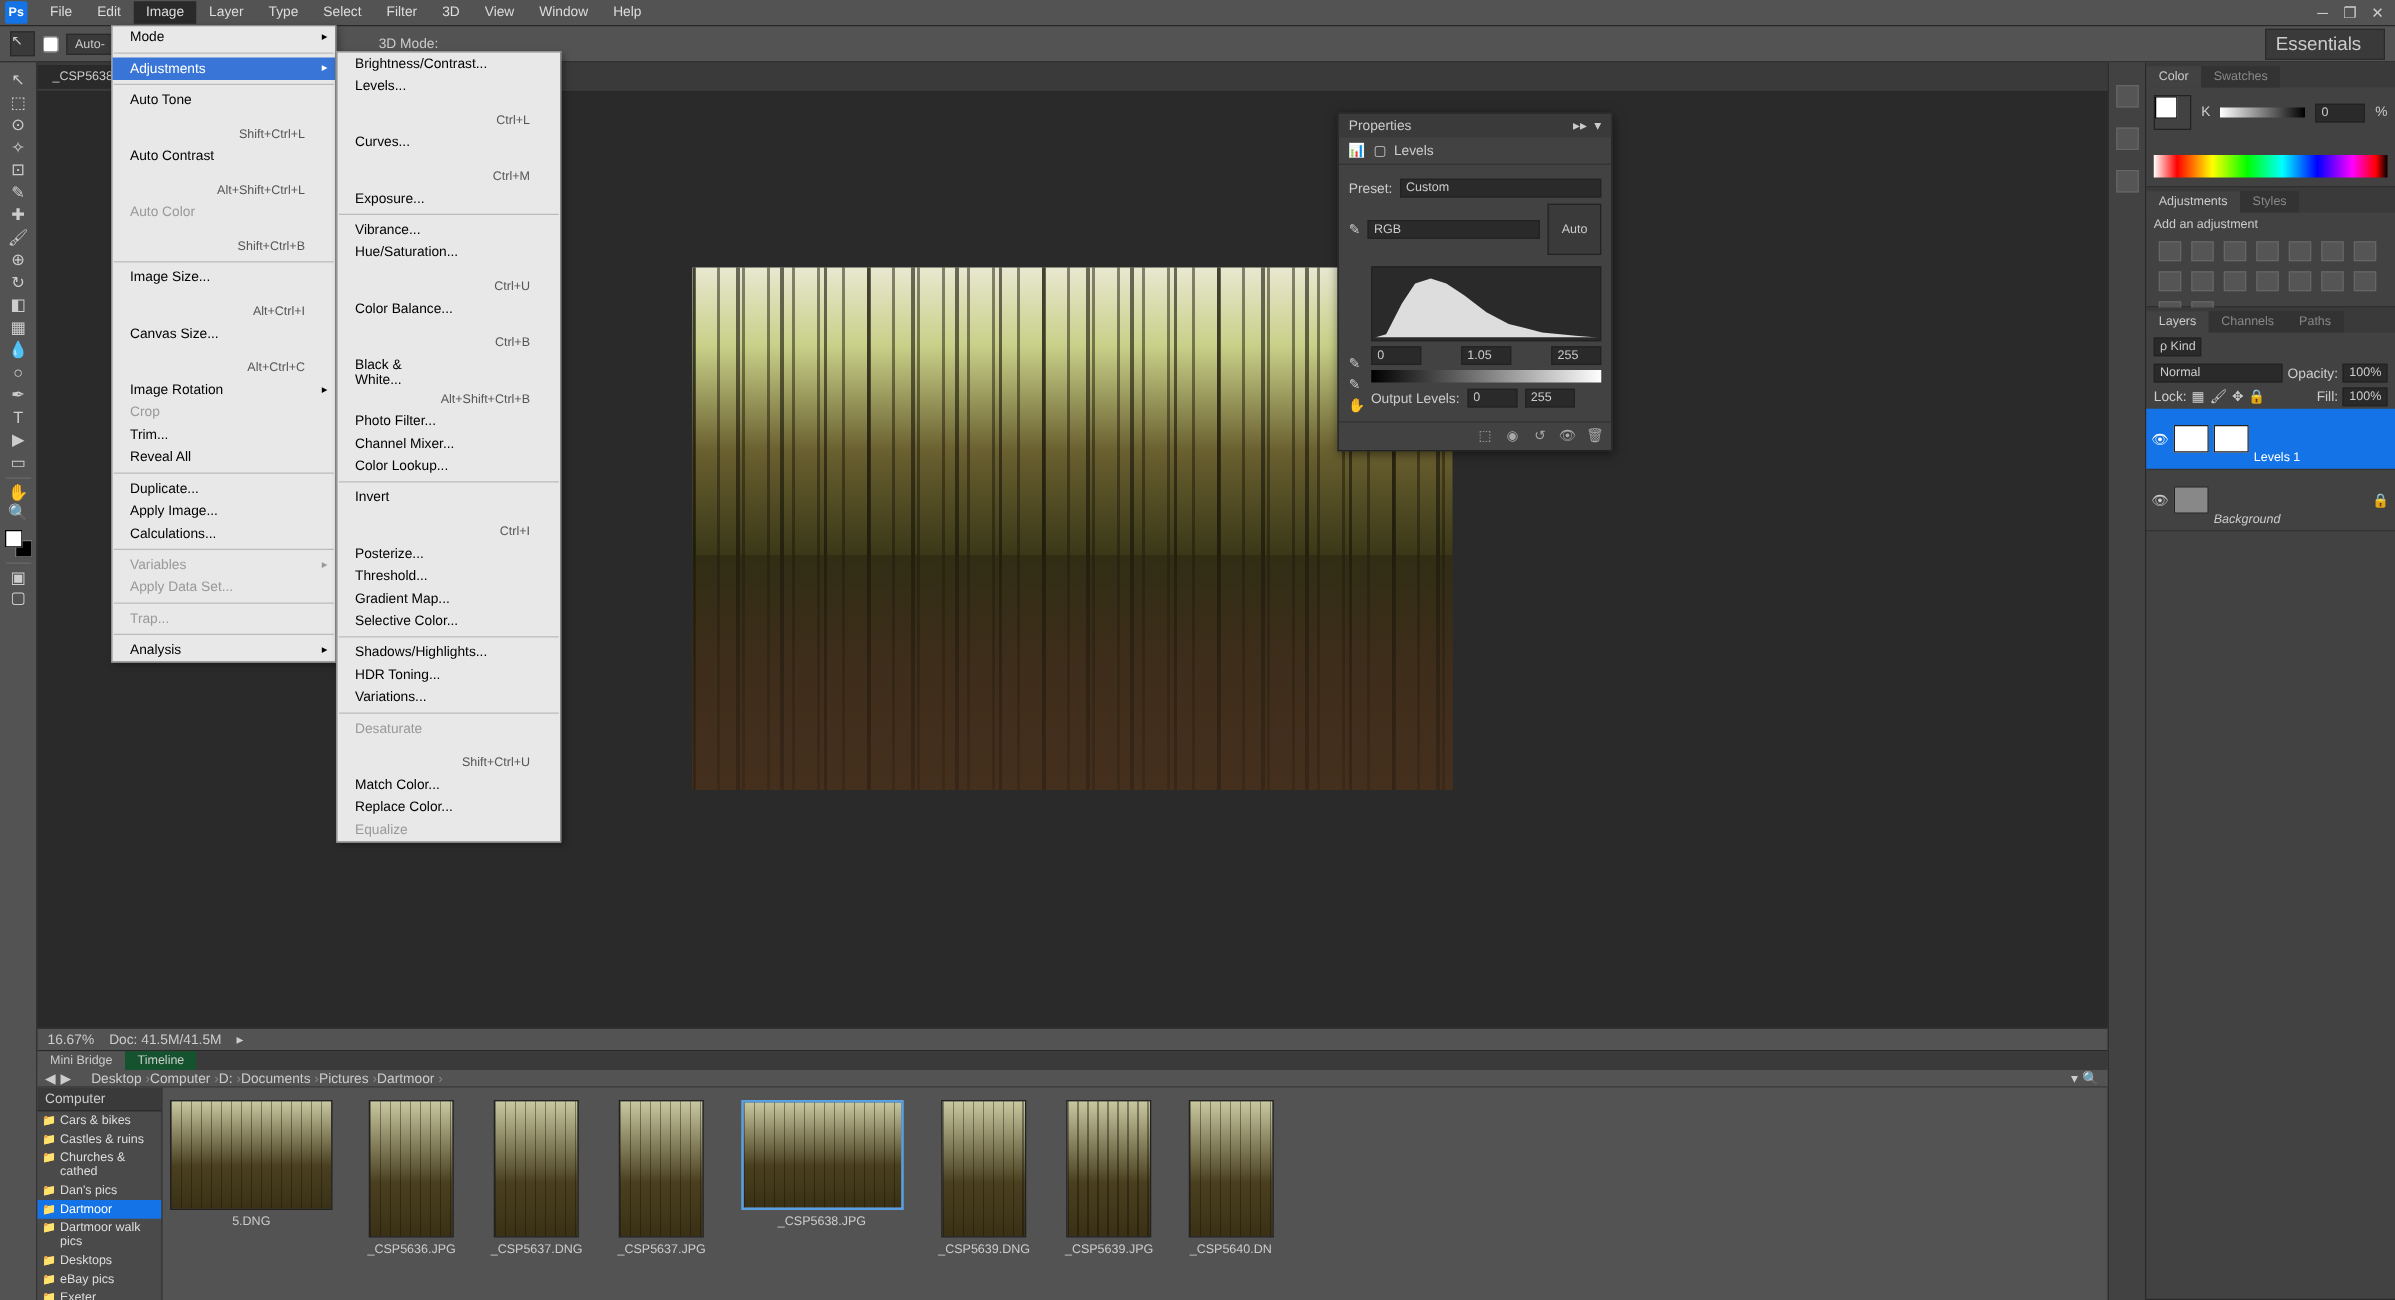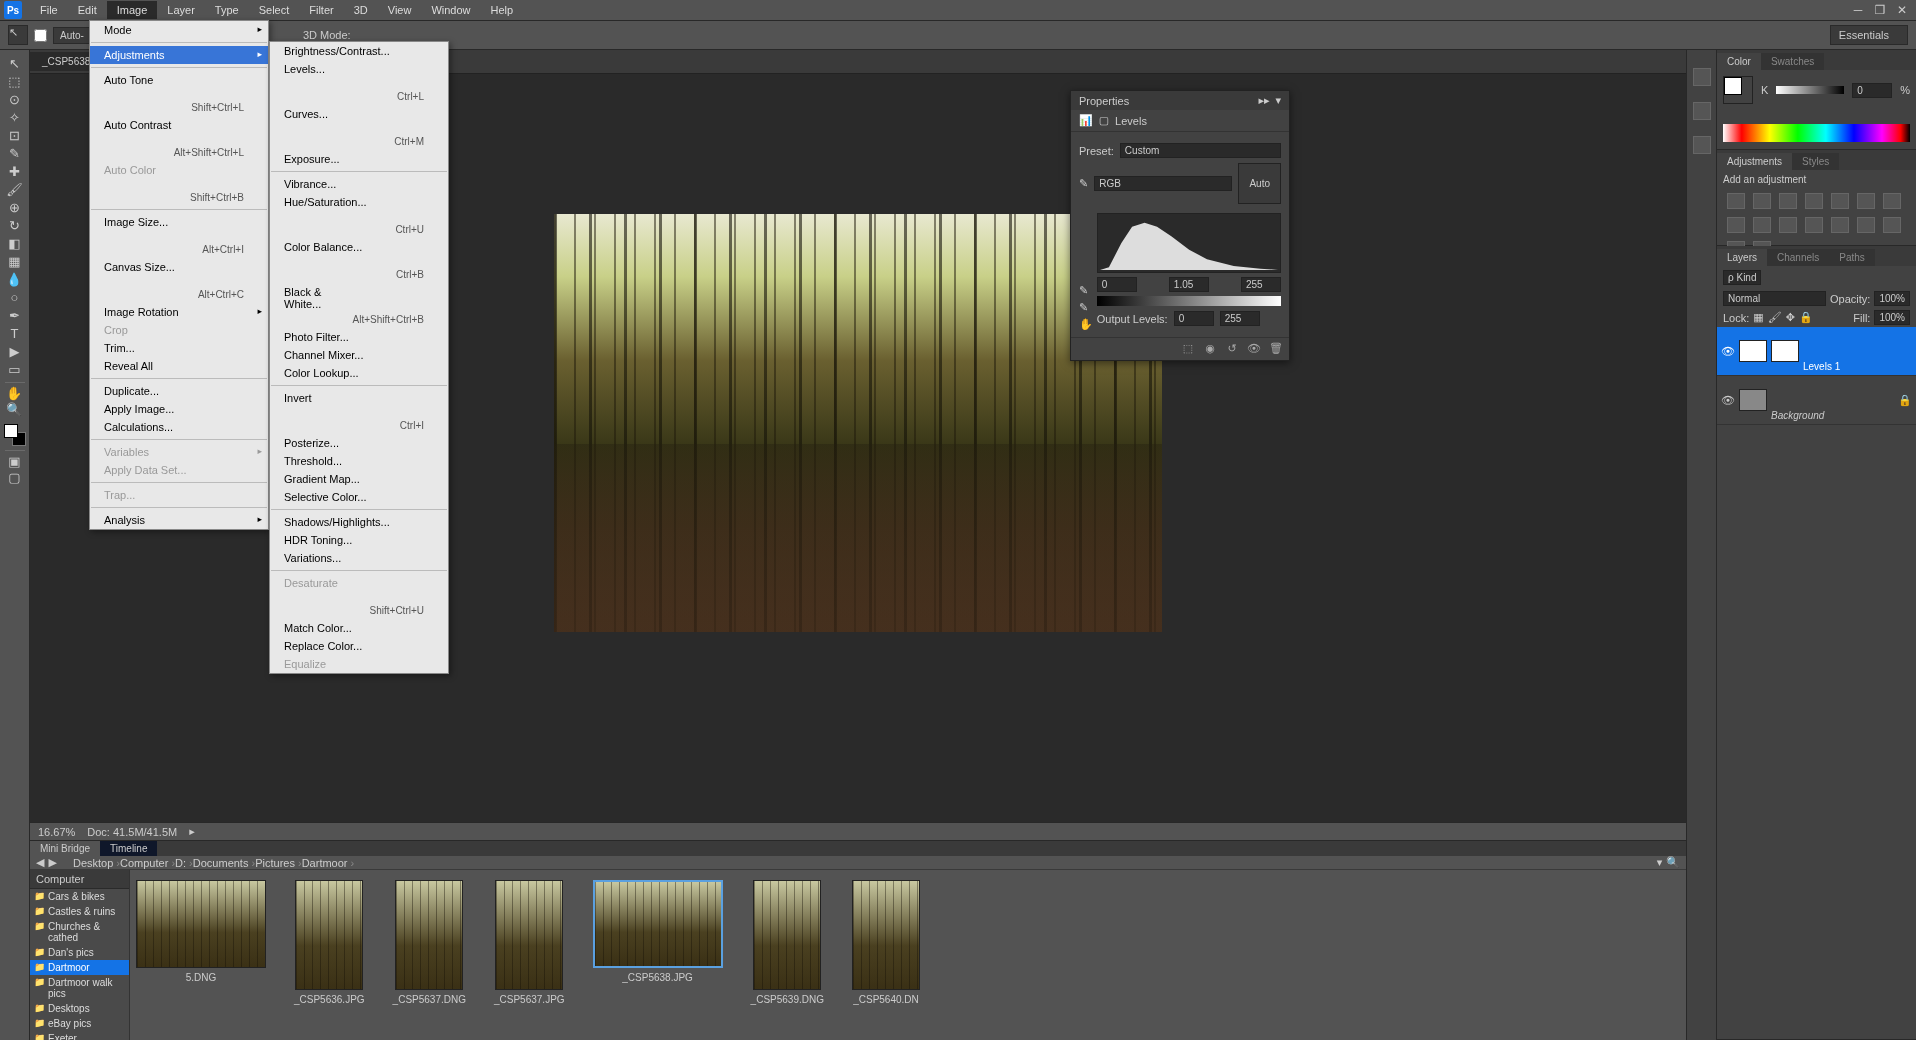--- a/index.html
+++ b/index.html
@@ -17,7 +17,7 @@
 .optionsbar { background: #535353; height: 30px; border-top: 1px solid #282828; border-bottom: 1px solid #282828; display: flex; align-items: center; padding: 0 8px; gap: 6px; }
 .opt-icon { width: 20px; height: 20px; background: #3a3a3a; border: 1px solid #2a2a2a; }
 .opt-sel { background: #3a3a3a; border: 1px solid #2a2a2a; padding: 2px 6px; font-size: 10px; color: #ccc; }
-.workspace-sel { margin-left: auto; background: #3a3a3a; border: 1px solid #2a2a2a; padding: 3px 18px 3px 8px; font-size: 11px; }
+.workspace-sel { margin-left: auto; background: #3a3a3a; border: 1px solid #2a2a2a; padding: 3px 18px 3px 8px; font-size: 15px; }
 
 
 .main { display: flex; height: calc(100% - 50px); }

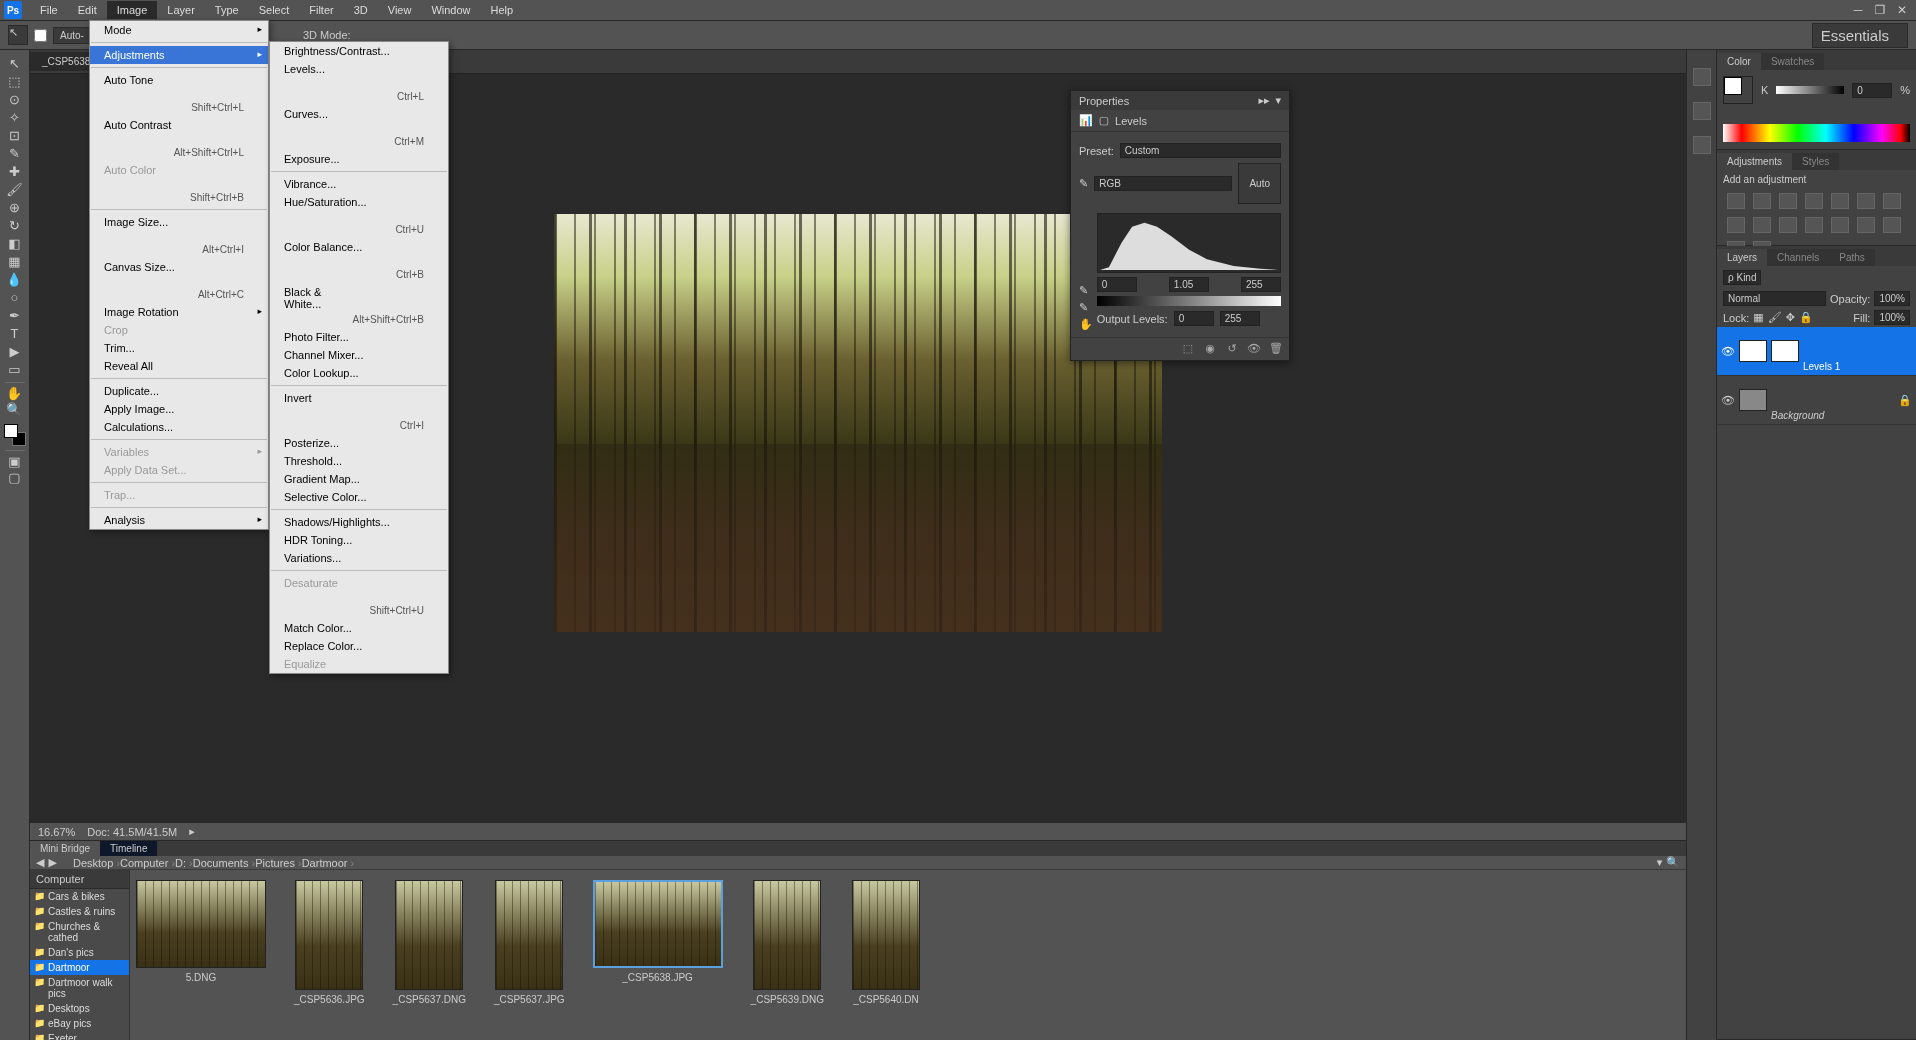--- a/index.html
+++ b/index.html
@@ -42,7 +42,7 @@
 .minibridge { height: 200px; background: #535353; border-top: 1px solid #282828; display: flex; flex-direction: column; }
 .mb-tabs { height: 18px; display: flex; background: #3a3a3a; }
 .mb-tab { padding: 2px 10px; color: #ccc; font-size: 10px; background: #535353; }
-.mb-tab.inactive { background: #0f172a; }
+.mb-tab.inactive { background: #14532d; }
 .mb-nav { height: 20px; display: flex; align-items: center; padding: 0 6px; gap: 4px; font-size: 10px; background: #535353; border-bottom: 1px solid #3a3a3a; }
 .mb-crumb { color: #ccc; }
 .mb-crumb::after { content: " ›"; color: #888; }

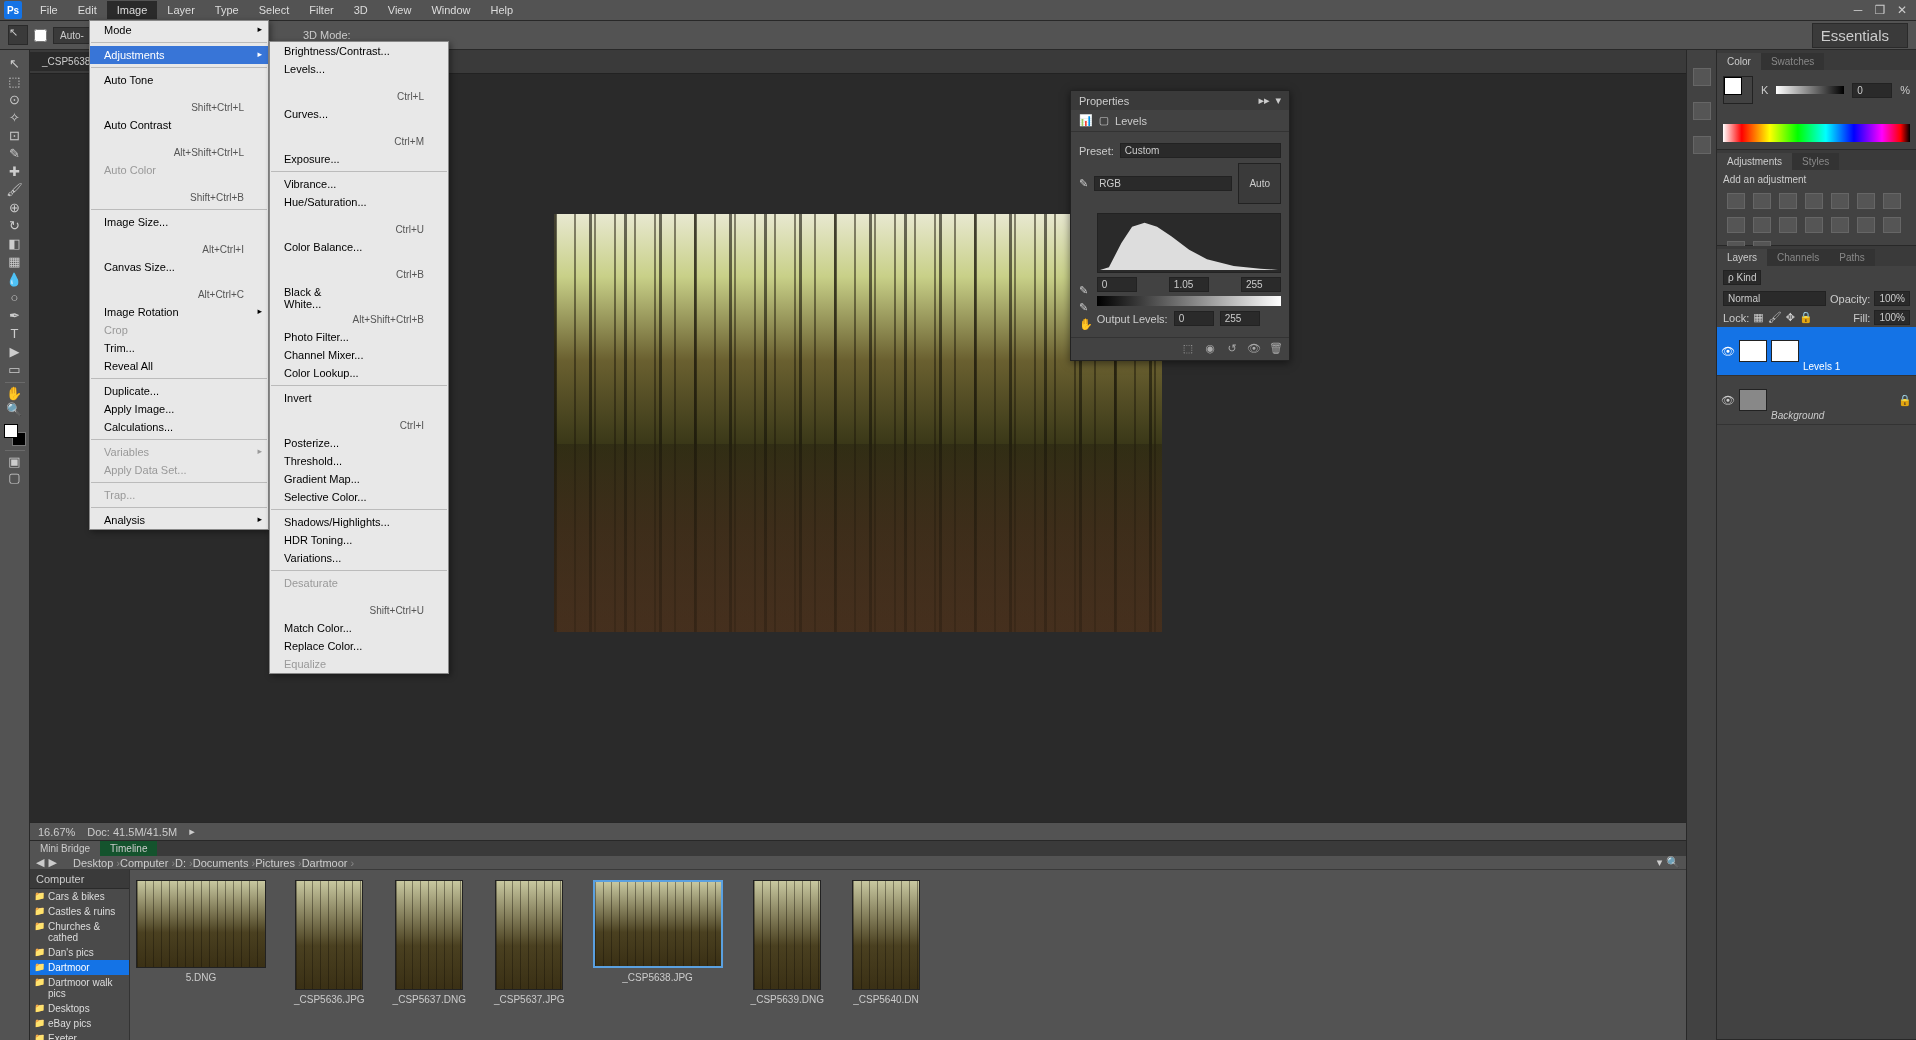--- a/index.html
+++ b/index.html
@@ -395,6 +395,10 @@
             </div>
             <div class="thumb">
               <div class="thumb-img"></div>
+              <div class="thumb-lbl">_CSP5639.JPG</div>
+            </div>
+            <div class="thumb">
+              <div class="thumb-img"></div>
               <div class="thumb-lbl">_CSP5640.DN</div>
             </div>
           </div>

